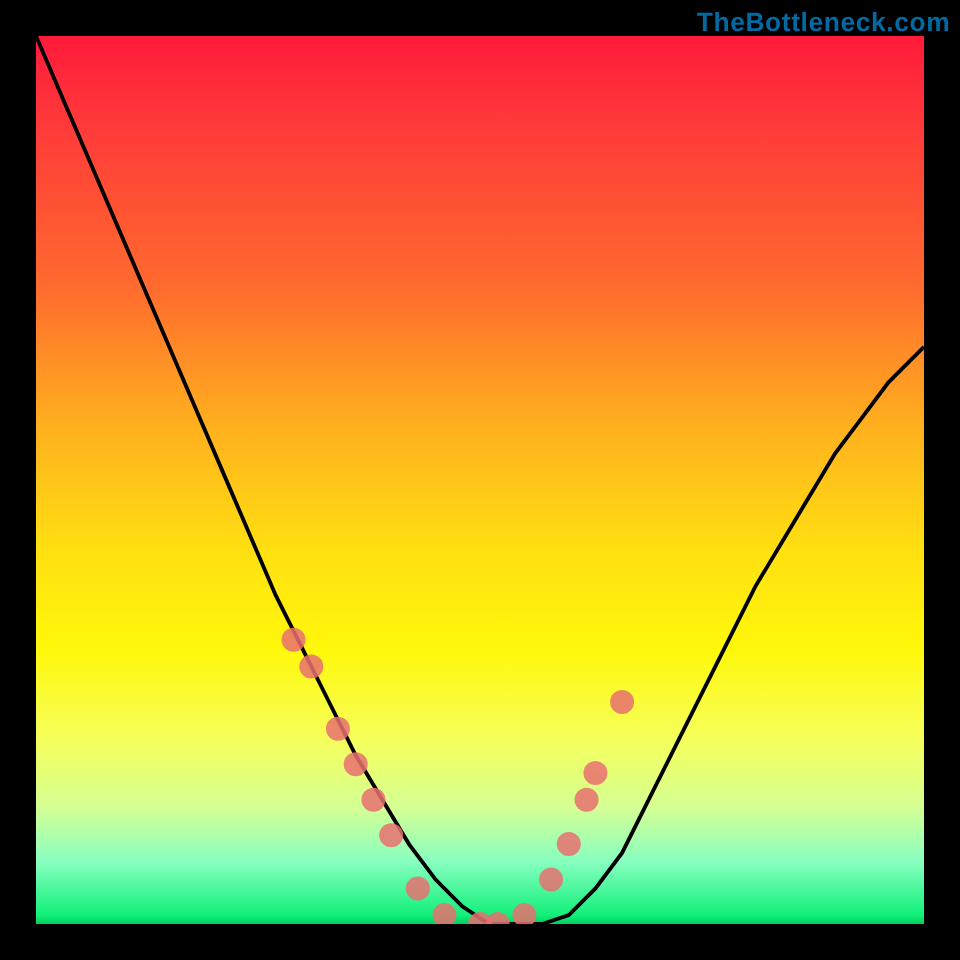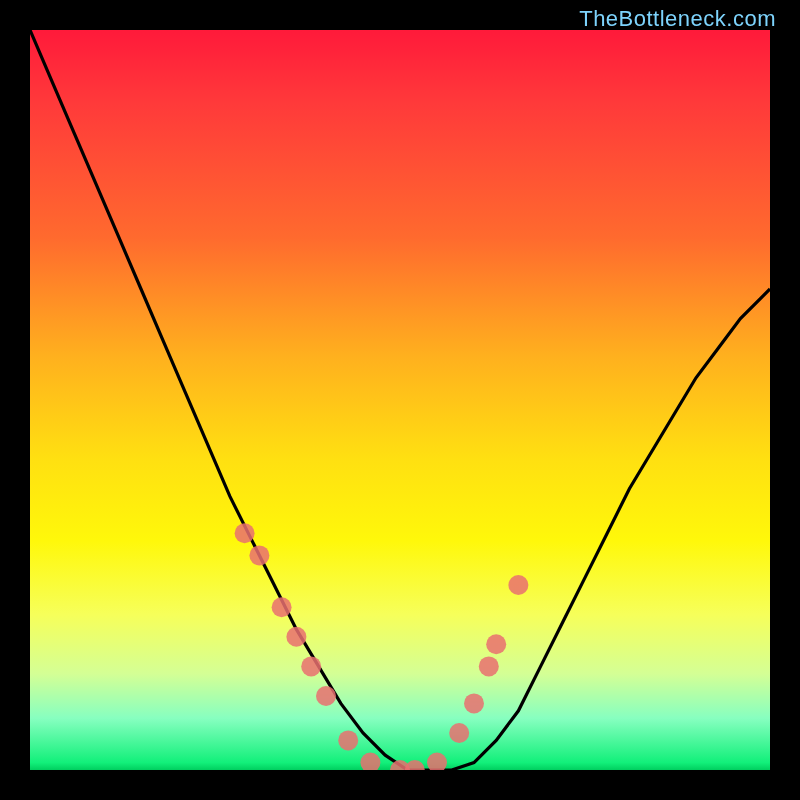--- a/index.html
+++ b/index.html
@@ -41,10 +41,10 @@
   .watermark {
     position: absolute;
     top: 6px;
-    right: 24px;
-    color: #7dd3fc;
+    right: 8px;
+    color: #0369a1;
     font-size: 22px;
-    font-weight: 400;
+    font-weight: 700;
     letter-spacing: 0.5px;
   }
   svg.overlay {

